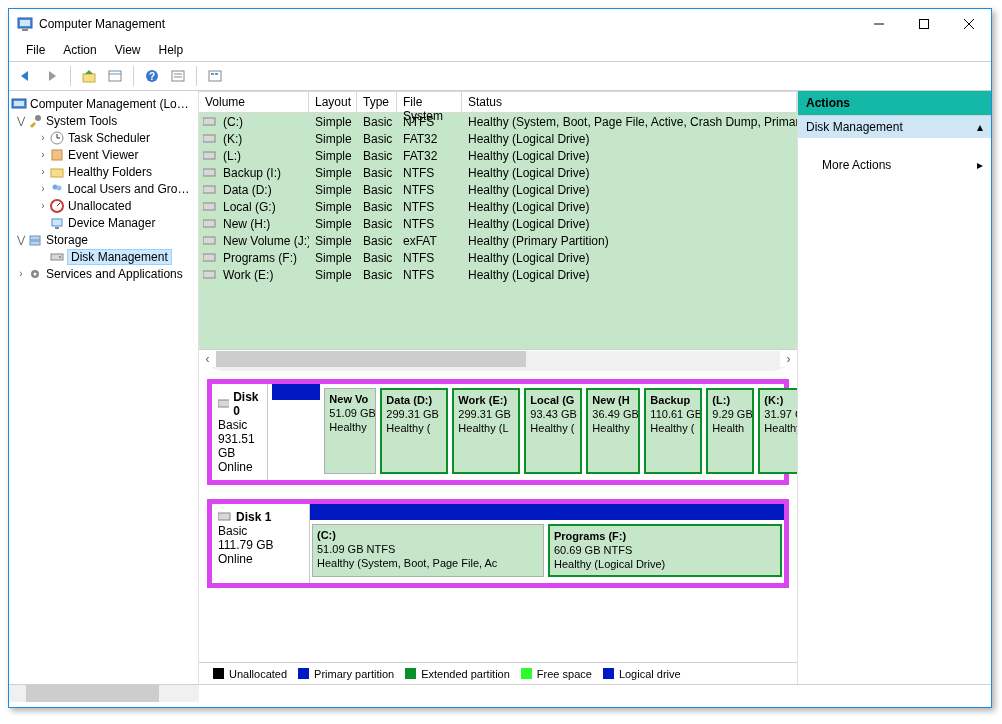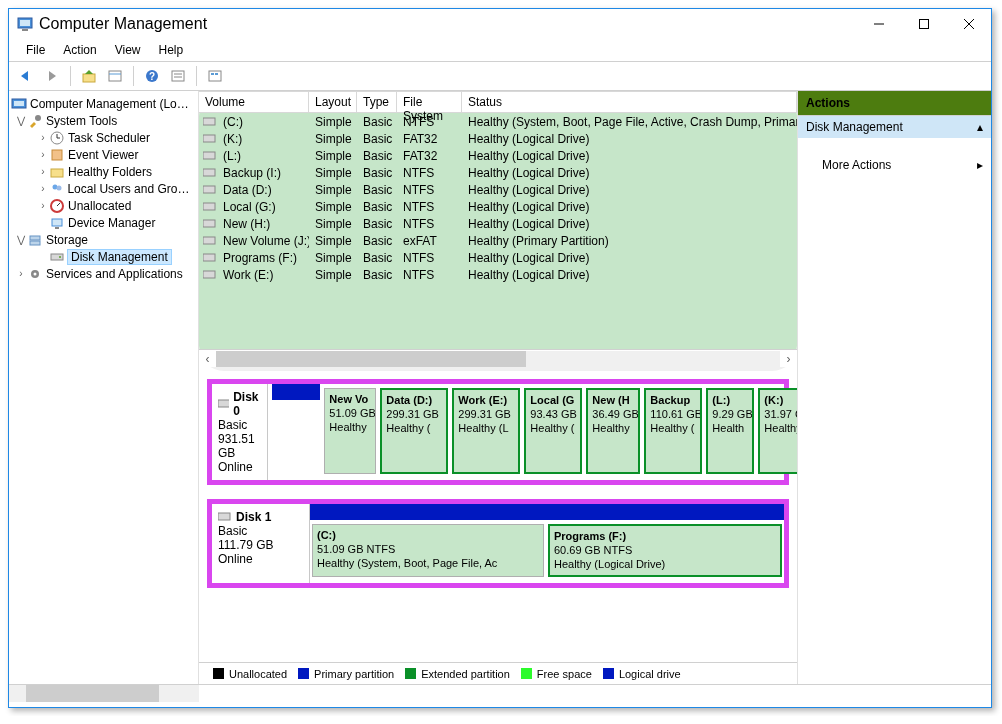--- a/index.html
+++ b/index.html
@@ -8,7 +8,7 @@
 .window { width: 984px; height: 700px; margin: 8px; border: 1px solid #1e88e5; display: flex; flex-direction: column; box-shadow: 3px 3px 6px rgba(0,0,0,0.3); }
 .titlebar { height: 30px; display: flex; align-items: center; padding-left: 8px; background: #fff; }
 .titlebar .icon { width: 16px; height: 16px; margin-right: 6px; }
-.titlebar .title { font-size: 16px; }
+.titlebar .title { font-size: 12px; }
 .titlebar .ctrls { margin-left: auto; display: flex; }
 .titlebar .ctrl { width: 45px; height: 28px; display: flex; align-items: center; justify-content: center; }
 

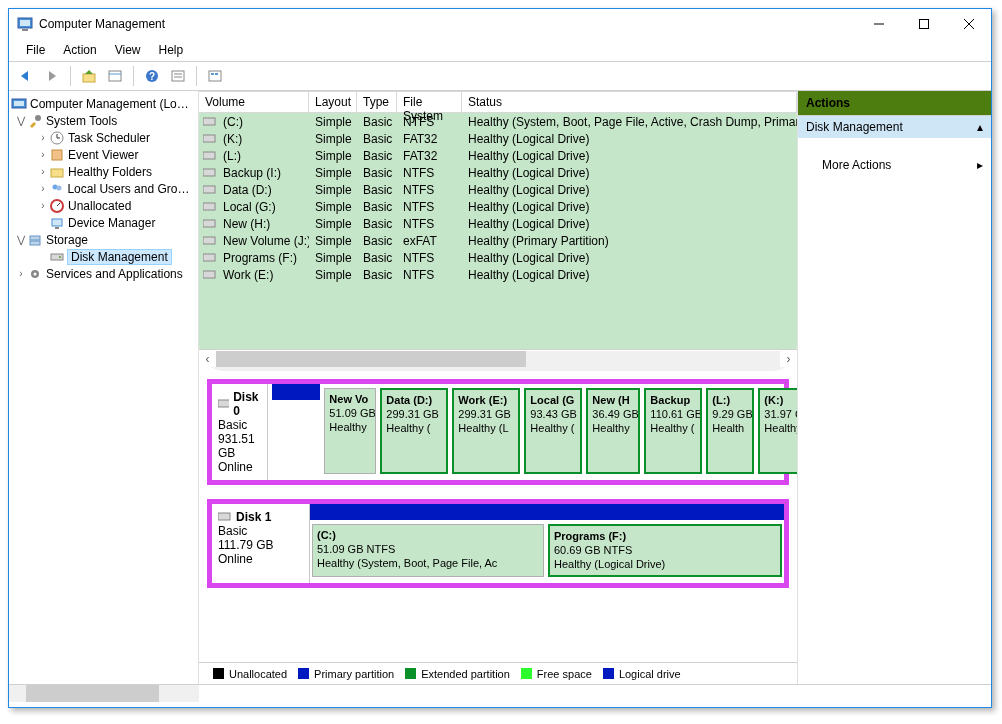--- a/index.html
+++ b/index.html
@@ -33,7 +33,7 @@
 
 .middle { flex: 1; display: flex; flex-direction: column; min-width: 0; border-right: 1px solid #e0e0e0; }
 .actions { width: 193px; }
-.actions .hdr { background: #4d7c0f; border-bottom: 1px solid #d0d0d0; padding: 5px 8px; font-weight: bold; }
+.actions .hdr { background: #14b8a6; border-bottom: 1px solid #d0d0d0; padding: 5px 8px; font-weight: bold; }
 .actions .section { background: #cfe6f7; padding: 4px 8px; display:flex; align-items:center; }
 .actions .section .tri { margin-left:auto; }
 .actions .item { padding: 20px 8px 5px 24px; display:flex; align-items:center; }

